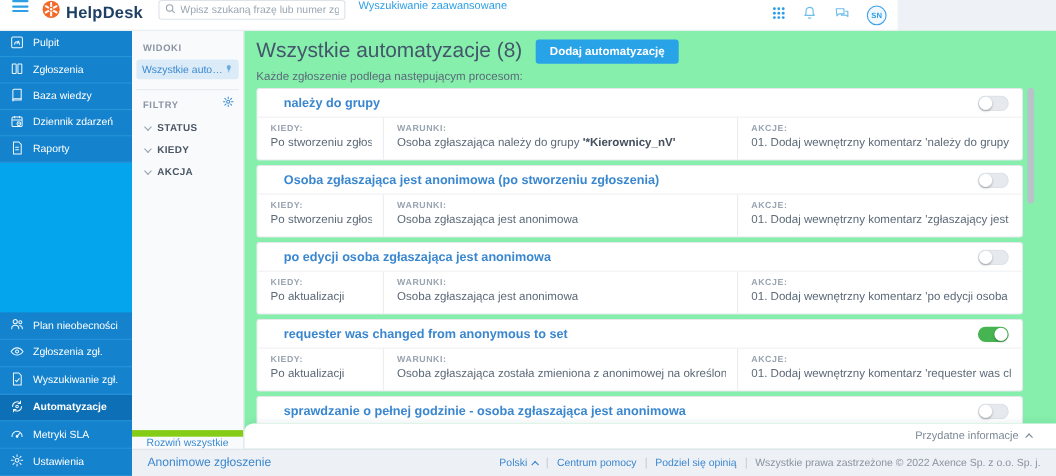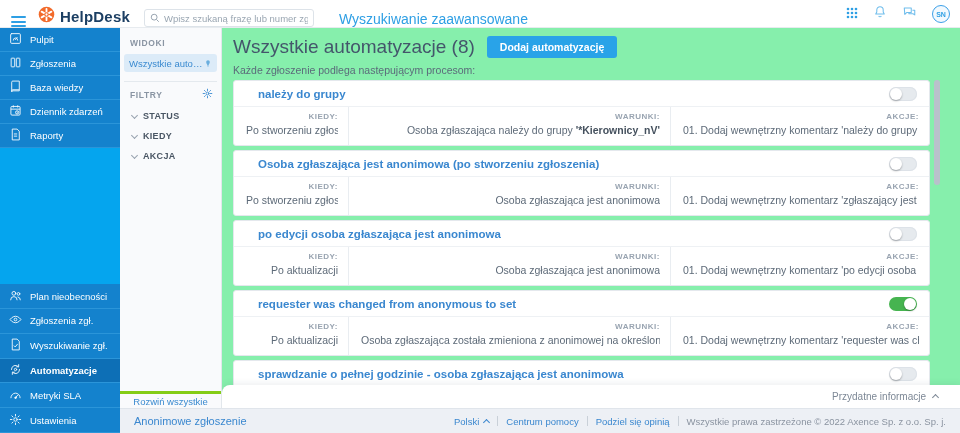--- a/index.html
+++ b/index.html
@@ -7,7 +7,7 @@
   .app{position:relative;width:960px;height:433px;}
 
   
-  .topbar{position:absolute;top:0;left:0;width:960px;height:28px;background:#fff;border-bottom:1px solid #e7ebef;display:flex;align-items:flex-end;z-index:30;}
+  .topbar{position:absolute;top:0;left:0;width:816px;height:28px;background:#fff;border-bottom:1px solid #e7ebef;display:flex;align-items:flex-start;z-index:30;}
   .hamburger{width:15px;height:11px;margin-left:11px;display:flex;flex-direction:column;justify-content:space-between;cursor:pointer;}
   .hamburger span{display:block;height:2px;background:#2e9fe4;border-radius:1px;}
   .brand{display:flex;align-items:center;margin-left:12px;gap:5px;}

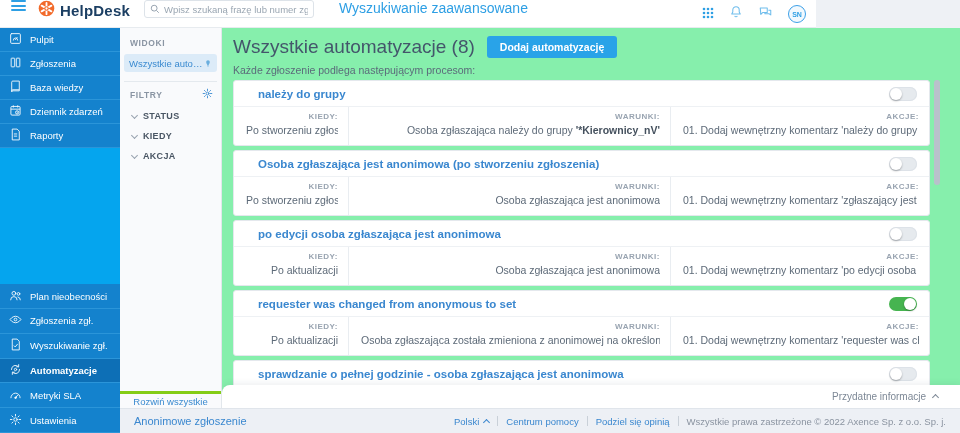--- a/index.html
+++ b/index.html
@@ -15,7 +15,7 @@
   .searchbox{margin-left:14px;width:170px;height:18px;border:1px solid #dde3e9;border-radius:3px;display:flex;align-items:center;padding:0 5px;background:#fff;}
   .searchbox input{border:none;outline:none;flex:1;font-size:9.5px;color:#55606d;margin-left:4px;}
   .searchbox input::placeholder{color:#9aa6b2;}
-  .adv-link{margin-left:25px;font-size:14px;color:#2e9fe4;cursor:pointer;}
+  .adv-link{margin-left:12px;font-size:10px;color:#2e9fe4;cursor:pointer;}
   .top-icons{position:absolute;right:10px;top:0;height:28px;display:flex;align-items:center;gap:15px;}
   .avatar{width:18px;height:18px;border-radius:50%;border:1.5px solid #3da0e8;background:#f2f9fe;color:#2e9fe4;font-size:7px;font-weight:bold;display:flex;align-items:center;justify-content:center;}
 

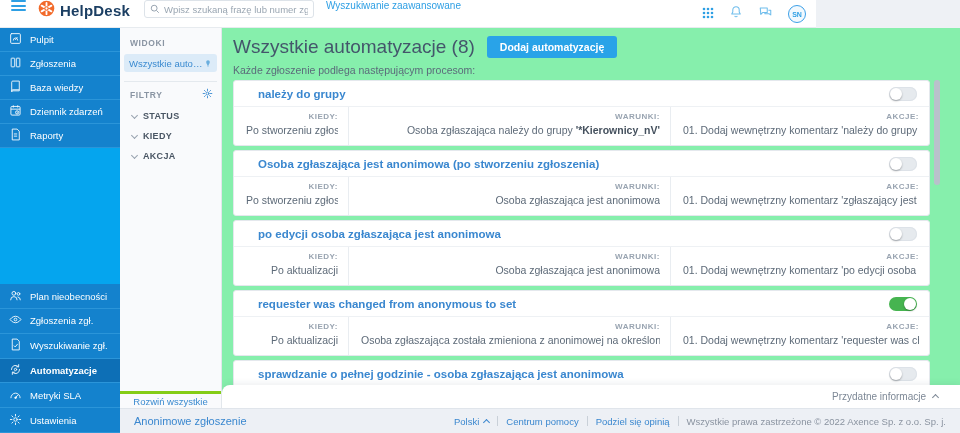--- a/index.html
+++ b/index.html
@@ -56,7 +56,7 @@
   .toggle::after{content:'';position:absolute;width:12px;height:12px;border-radius:50%;background:#fff;top:1px;left:1px;box-shadow:0 1px 2px rgba(0,0,0,.3);}
   .toggle.on{background:#46b450;box-shadow:none;}
   .toggle.on::after{left:auto;right:1px;}
-  .card-cols{display:flex;height:38px;text-align:right;}
+  .card-cols{display:flex;height:38px;}
   .col{padding:5px 10px 0 12px;overflow:hidden;}
   .col-kiedy{width:114px;flex:0 0 auto;}
   .col-warunki{width:322px;flex:0 0 auto;border-left:1px solid #e9edf1;}

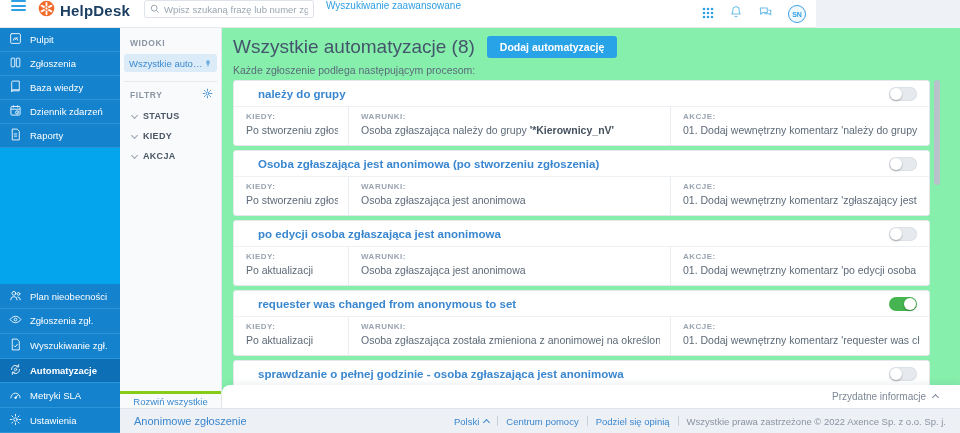--- a/index.html
+++ b/index.html
@@ -39,7 +39,7 @@
   .filter-label{font-size:9px;font-weight:bold;color:#4a5664;letter-spacing:.3px;}
   .chev{display:inline-block;width:5px;height:5px;border-right:1.5px solid #97a2af;border-bottom:1.5px solid #97a2af;transform:rotate(45deg);margin-top:-2px;}
   .chev.up{transform:rotate(-135deg);margin-top:2px;border-color:currentColor;}
-  .expand-all{position:absolute;bottom:0;left:0;width:101px;height:17px;border-top:3px solid #84cc16;display:flex;align-items:center;justify-content:center;font-size:9.5px;color:#3a8ad0;cursor:pointer;background:#f9fafc;}
+  .expand-all{position:absolute;bottom:0;left:0;width:101px;height:17px;border-top:6px solid #84cc16;display:flex;align-items:center;justify-content:center;font-size:9.5px;color:#3a8ad0;cursor:pointer;background:#f9fafc;}
 
   
   .main{position:absolute;top:28px;left:222px;width:738px;height:380px;background:#86efac;}

